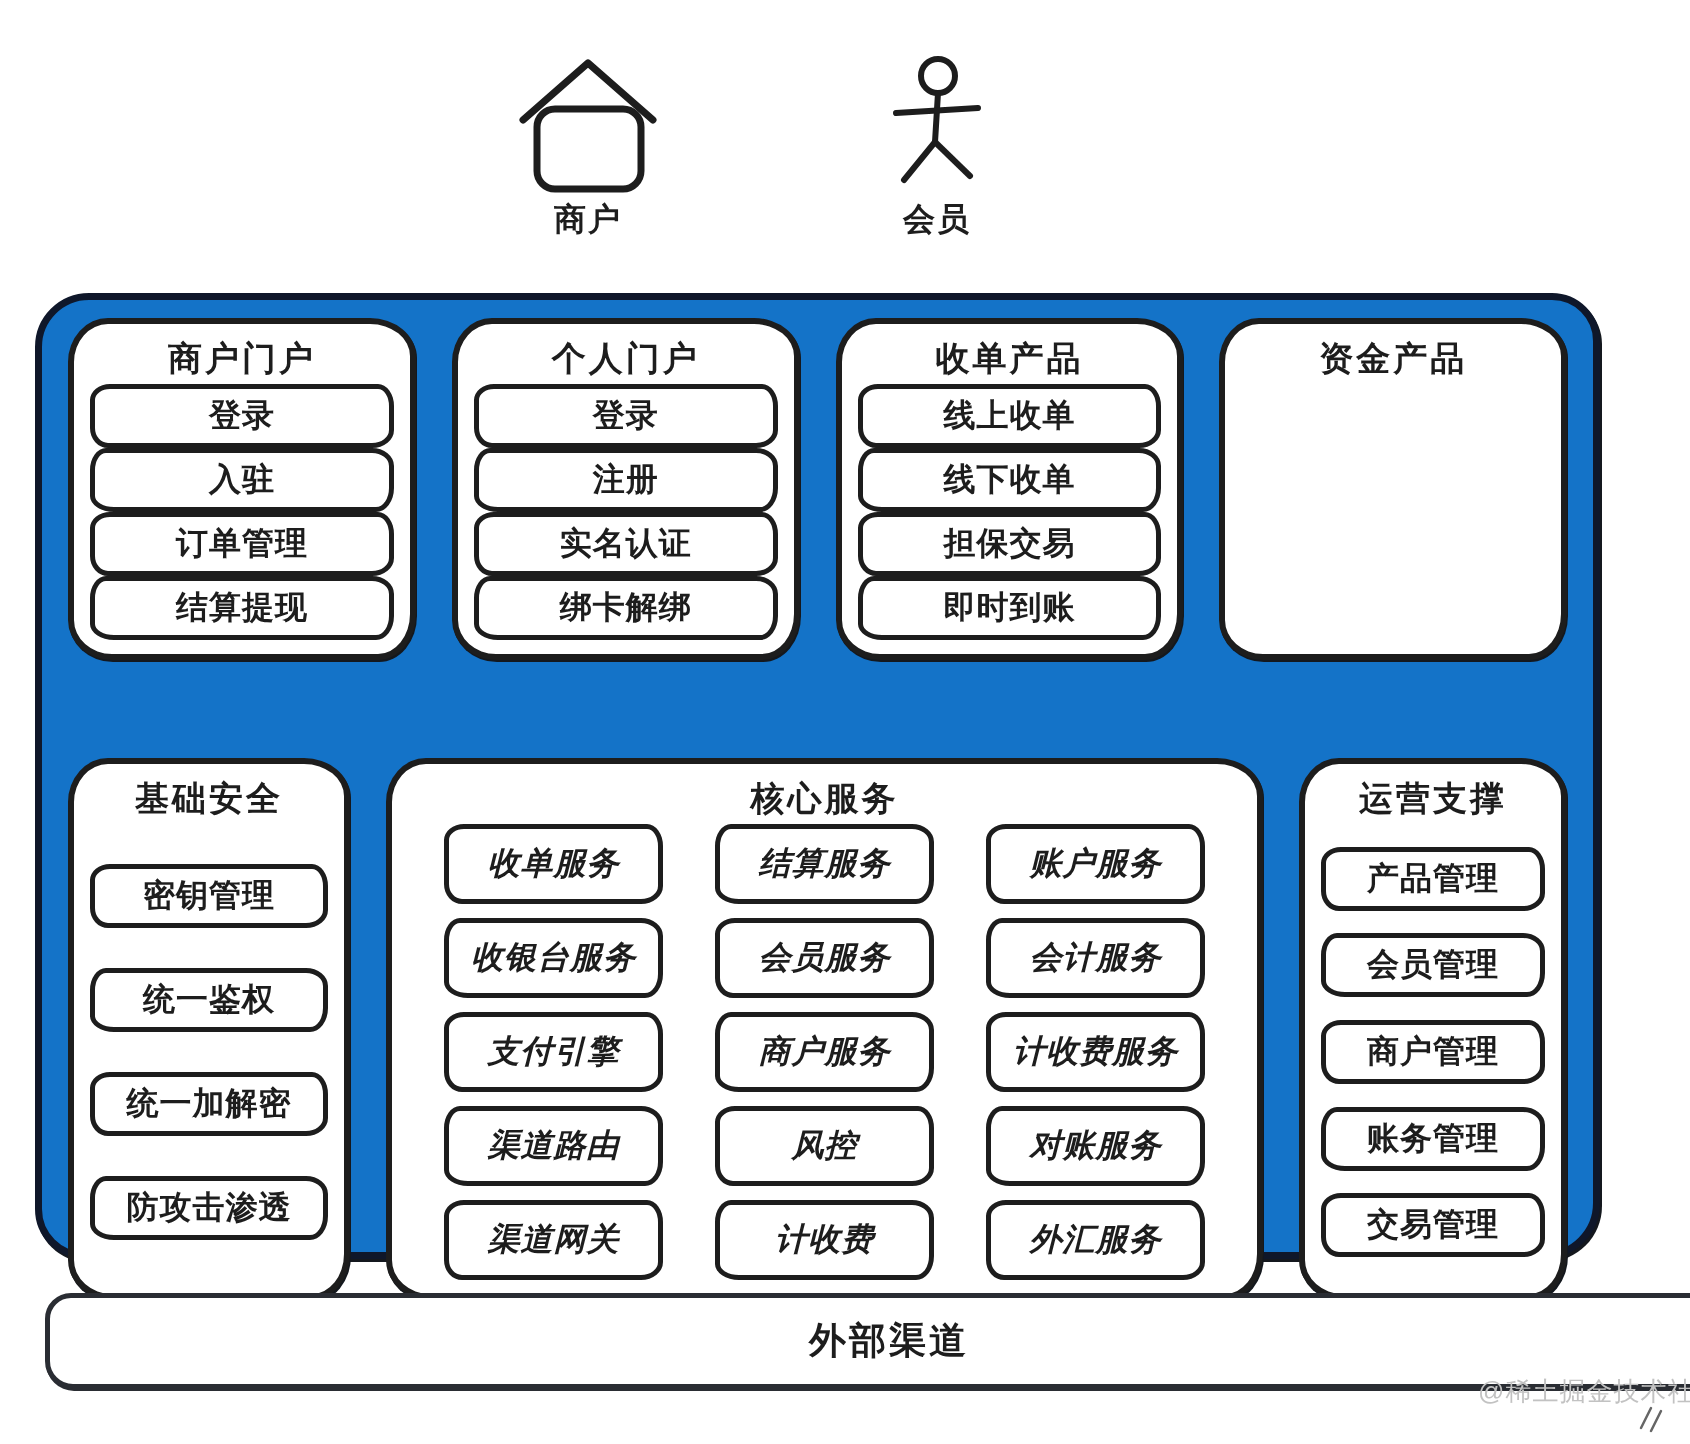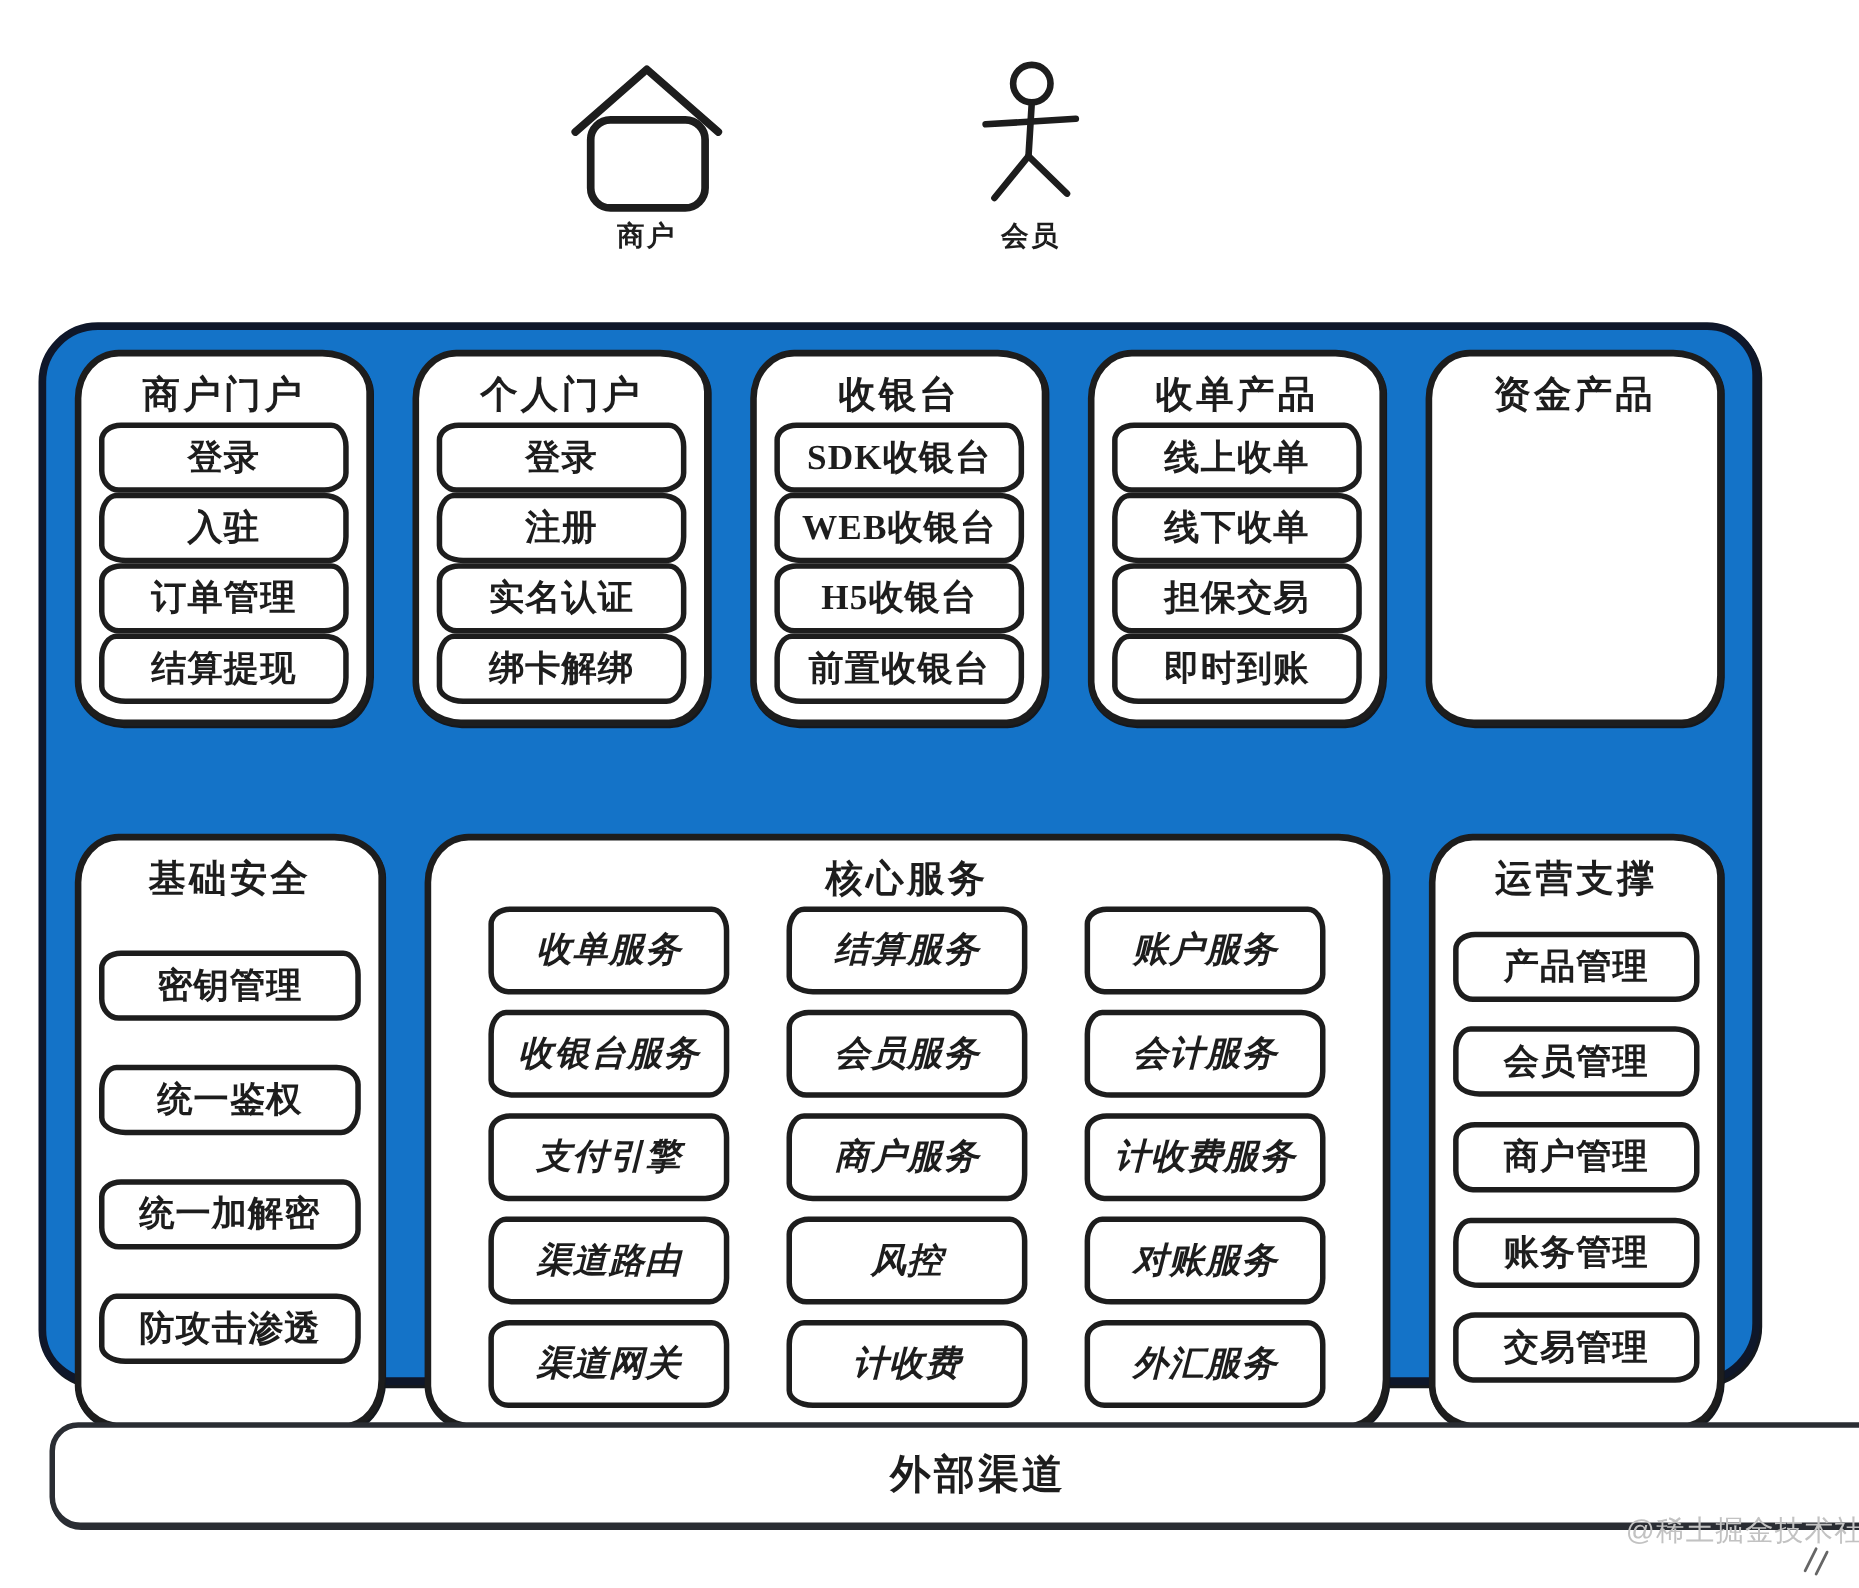--- a/index.html
+++ b/index.html
@@ -13,7 +13,7 @@
   .actor-merchant{left:503px;}
   .actor-member{left:852px;}
   .actor svg{display:block;margin:0 auto;}
-  .actor-label{font-size:25px;margin-top:4px;letter-spacing:2px;}
+  .actor-label{font-size:32px;margin-top:4px;letter-spacing:2px;}
   
   .platform{
     position:absolute;left:35px;top:293px;width:1565px;height:966px;

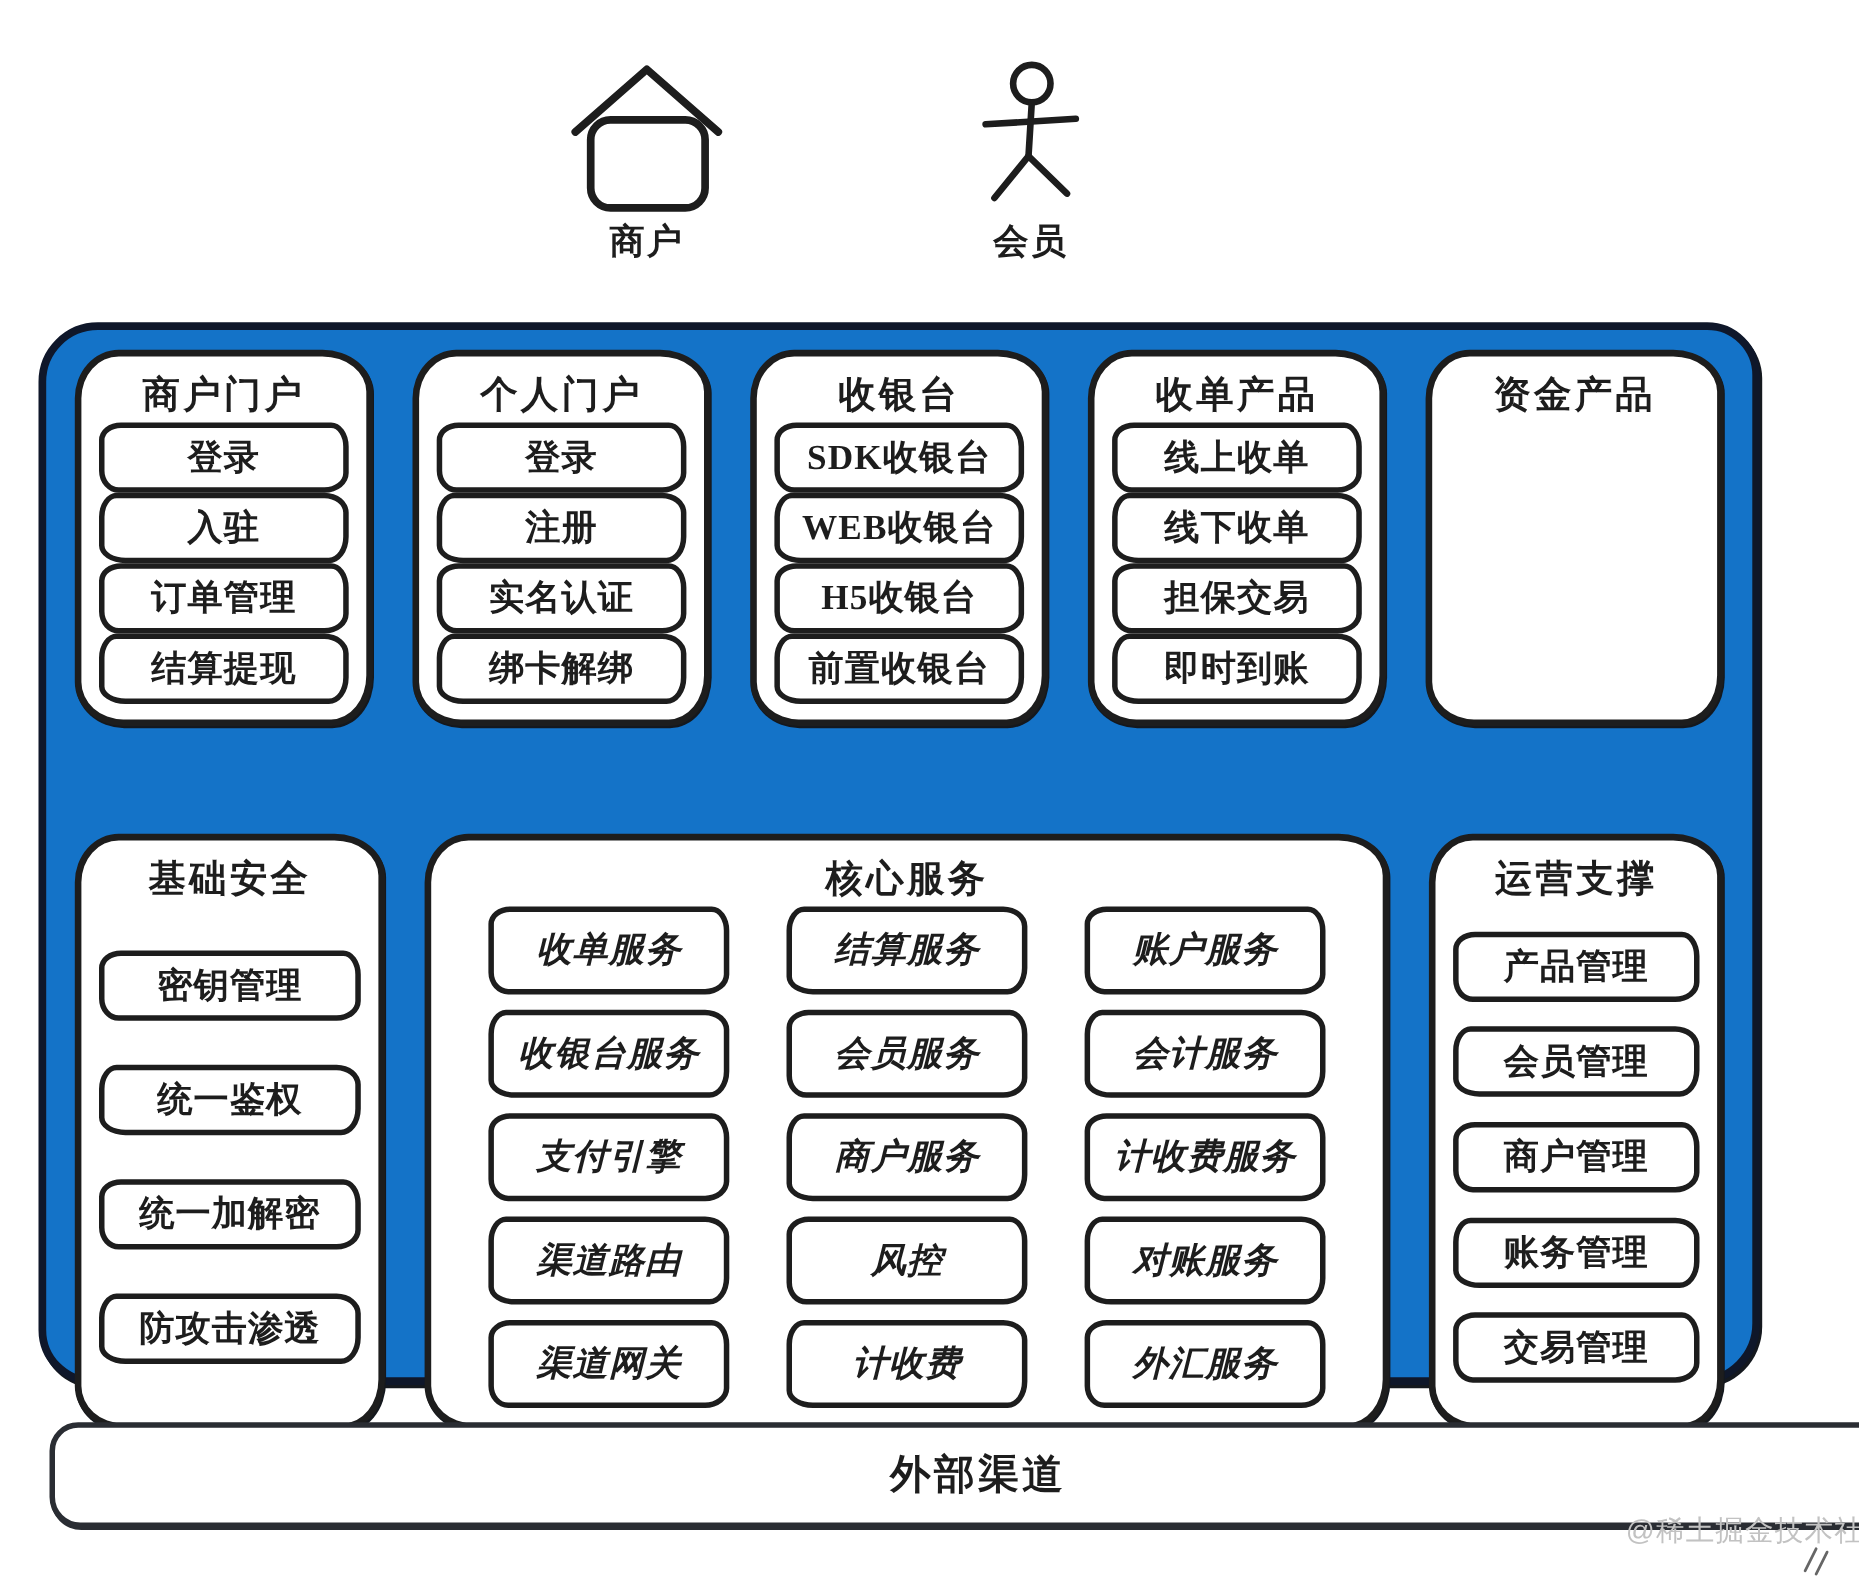--- a/index.html
+++ b/index.html
@@ -105,15 +105,6 @@
             <div class="item" data-name="personal-portal-item">绑卡解绑</div>
           </div>
         </div>
-        <div class="panel" data-name="panel-cashier">
-          <div class="panel-title" data-name="panel-cashier-title">收银台</div>
-          <div class="panel-items" data-name="panel-cashier-items">
-            <div class="item" data-name="cashier-item">SDK收银台</div>
-            <div class="item" data-name="cashier-item">WEB收银台</div>
-            <div class="item" data-name="cashier-item">H5收银台</div>
-            <div class="item" data-name="cashier-item">前置收银台</div>
-          </div>
-        </div>
         <div class="panel" data-name="panel-acquiring-products">
           <div class="panel-title" data-name="panel-acquiring-products-title">收单产品</div>
           <div class="panel-items" data-name="panel-acquiring-products-items">

